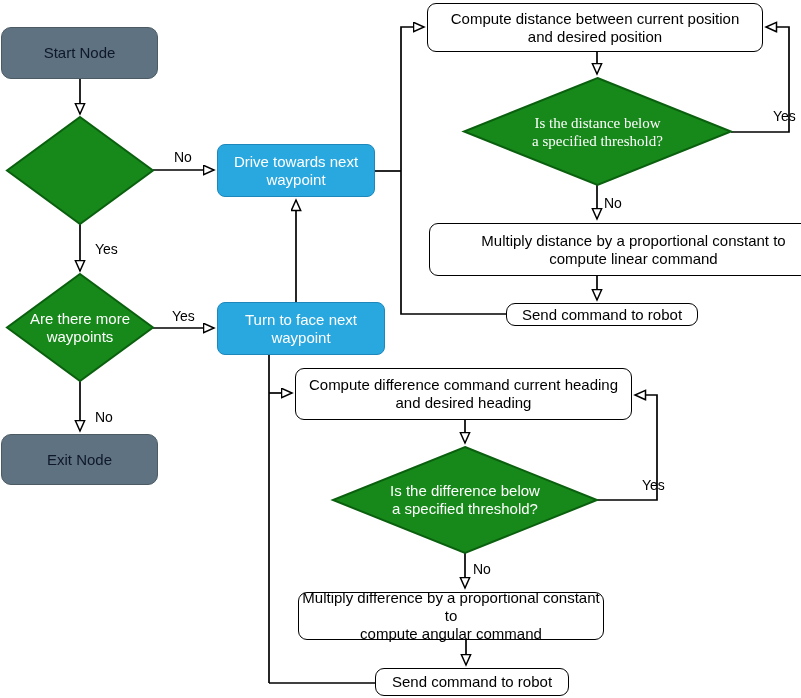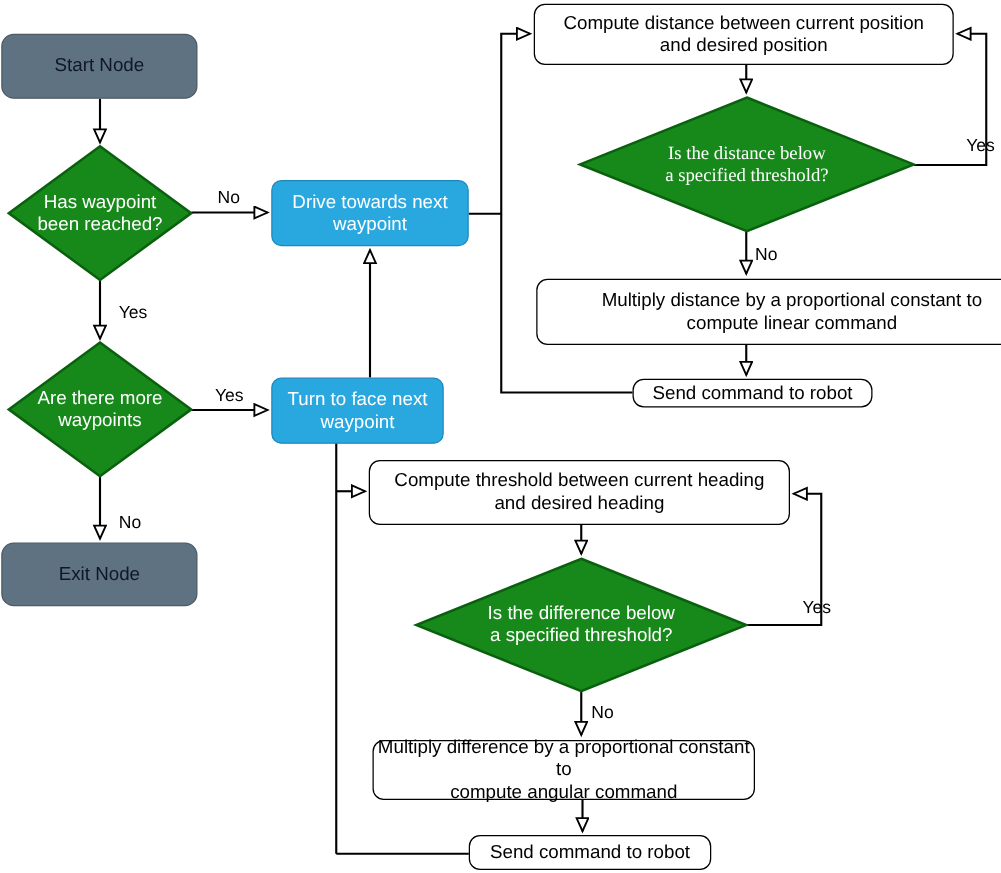--- a/index.html
+++ b/index.html
@@ -125,8 +125,6 @@
 
   <div class="node terminal" id="n-start">Start Node</div>
 
-  <div class="node diamond-label" id="n-d1-label">Has waypoint
-been reached?</div>
 
   <div class="node process" id="n-drive">Drive towards next
 waypoint</div>

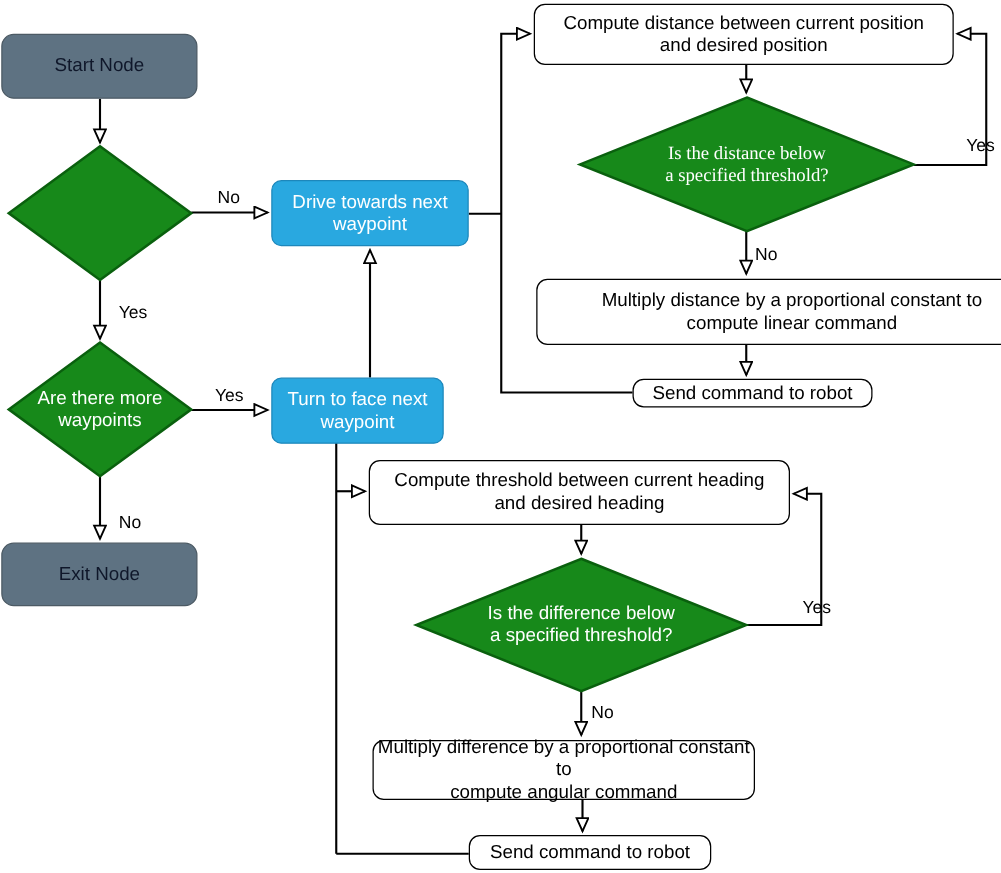--- a/index.html
+++ b/index.html
@@ -61,7 +61,7 @@
   #n-d1-label   { left: 7px;   top: 117px; width: 146px; height: 107px; }
   #n-drive      { left: 217px; top: 144px; width: 158px; height: 53px; }
   #n-d2-label   { left: 7px;   top: 274px; width: 146px; height: 107px; }
-  #n-turn       { left: 217px; top: 302px; width: 138px; height: 53px; }
+  #n-turn       { left: 217px; top: 302px; width: 168px; height: 53px; }
   #n-exit       { left: 1px;   top: 434px; width: 157px; height: 51px; }
   #n-comp-dist  { left: 427px; top: 3px;   width: 336px; height: 49px; }
   #n-ddist-label{ left: 464px; top: 78px;  width: 267px; height: 107px; font-family: Liberation Serif, serif; }

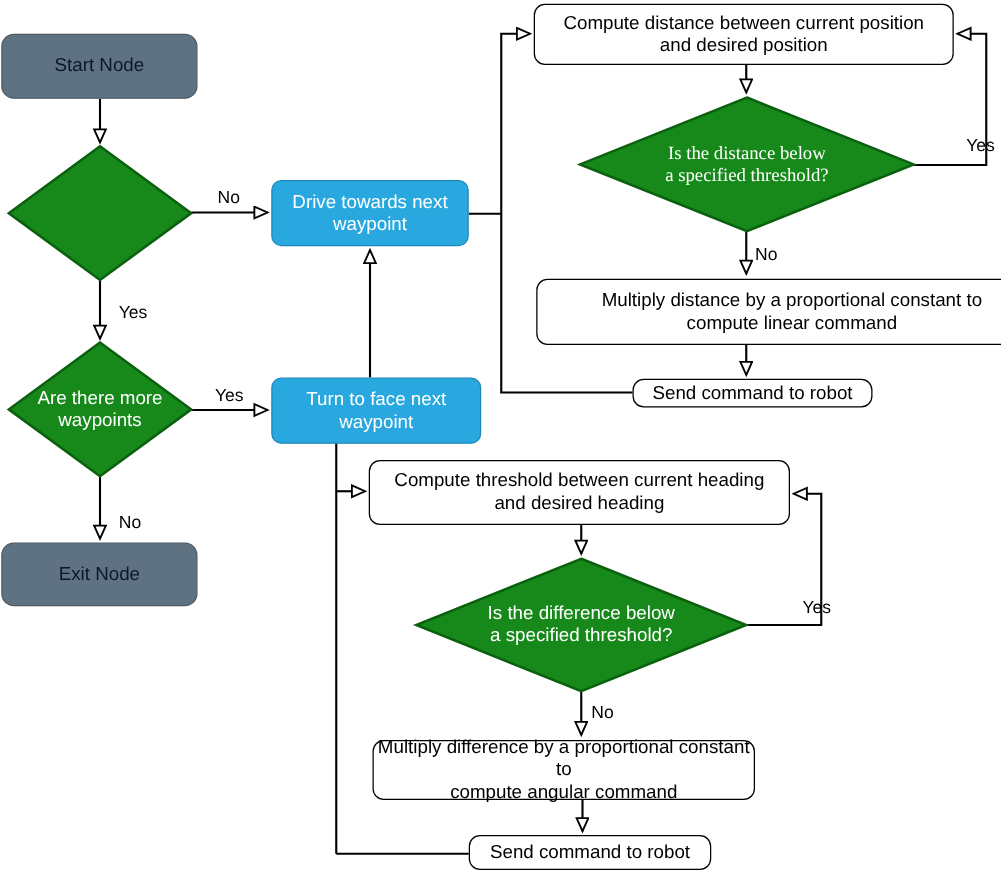--- a/index.html
+++ b/index.html
@@ -148,7 +148,7 @@
 
   <div class="node step" id="n-send1">Send command to robot</div>
 
-  <div class="node step" id="n-comp-diff">Compute threshold between current heading
+  <div class="node step" id="n-comp-diff">Compute difference command current heading
 and desired heading</div>
 
   <div class="node diamond-label" id="n-ddiff-label">Is the difference below

